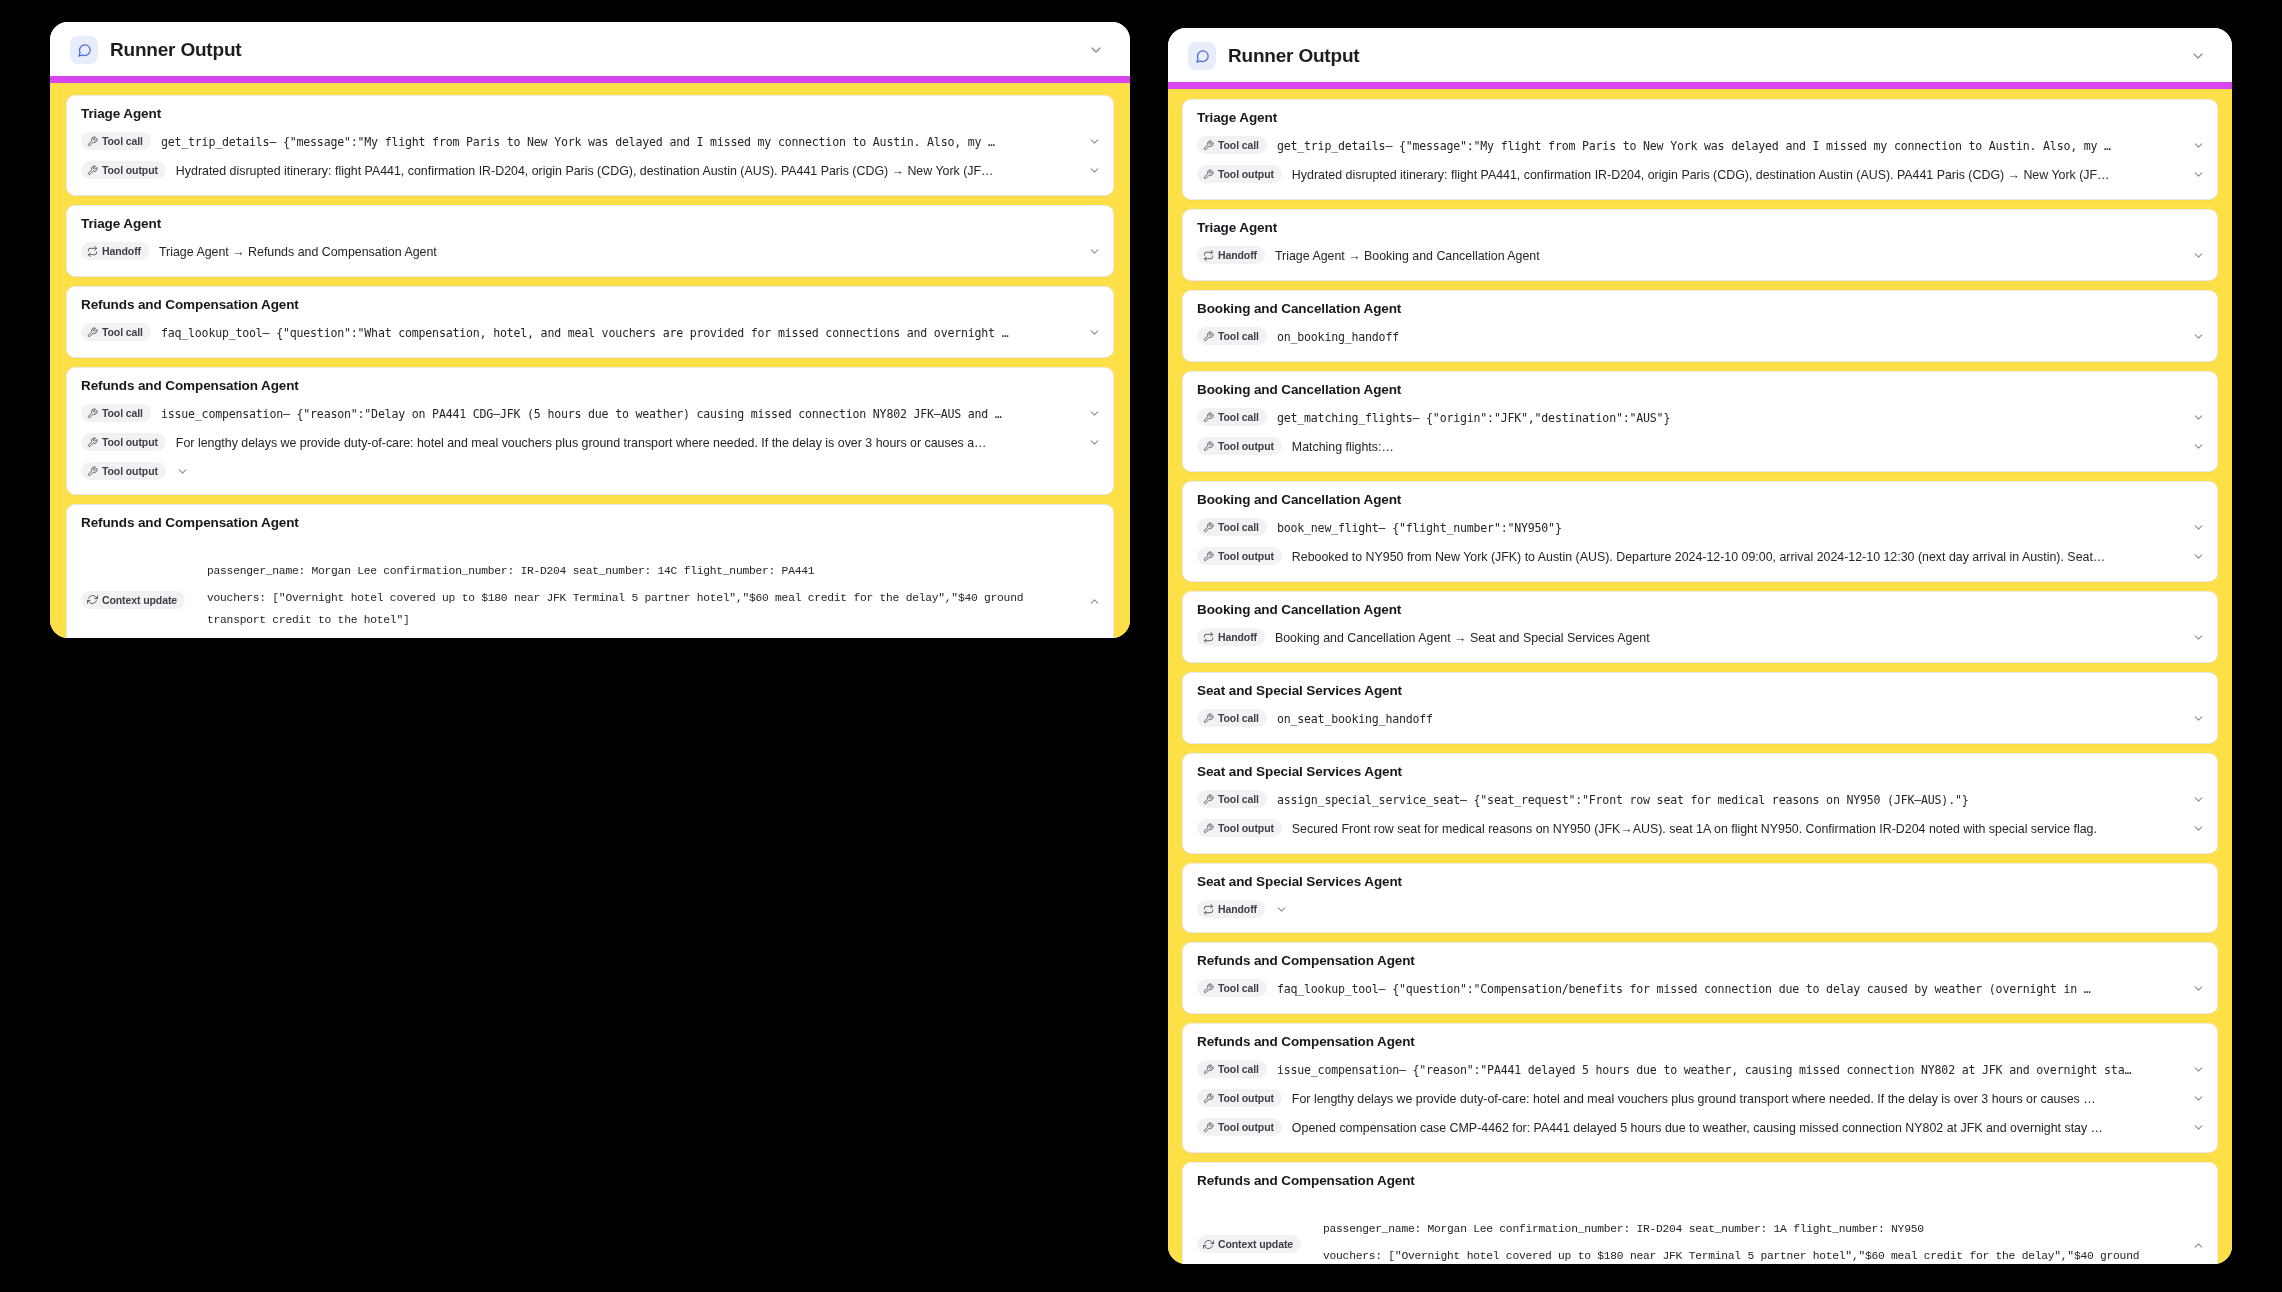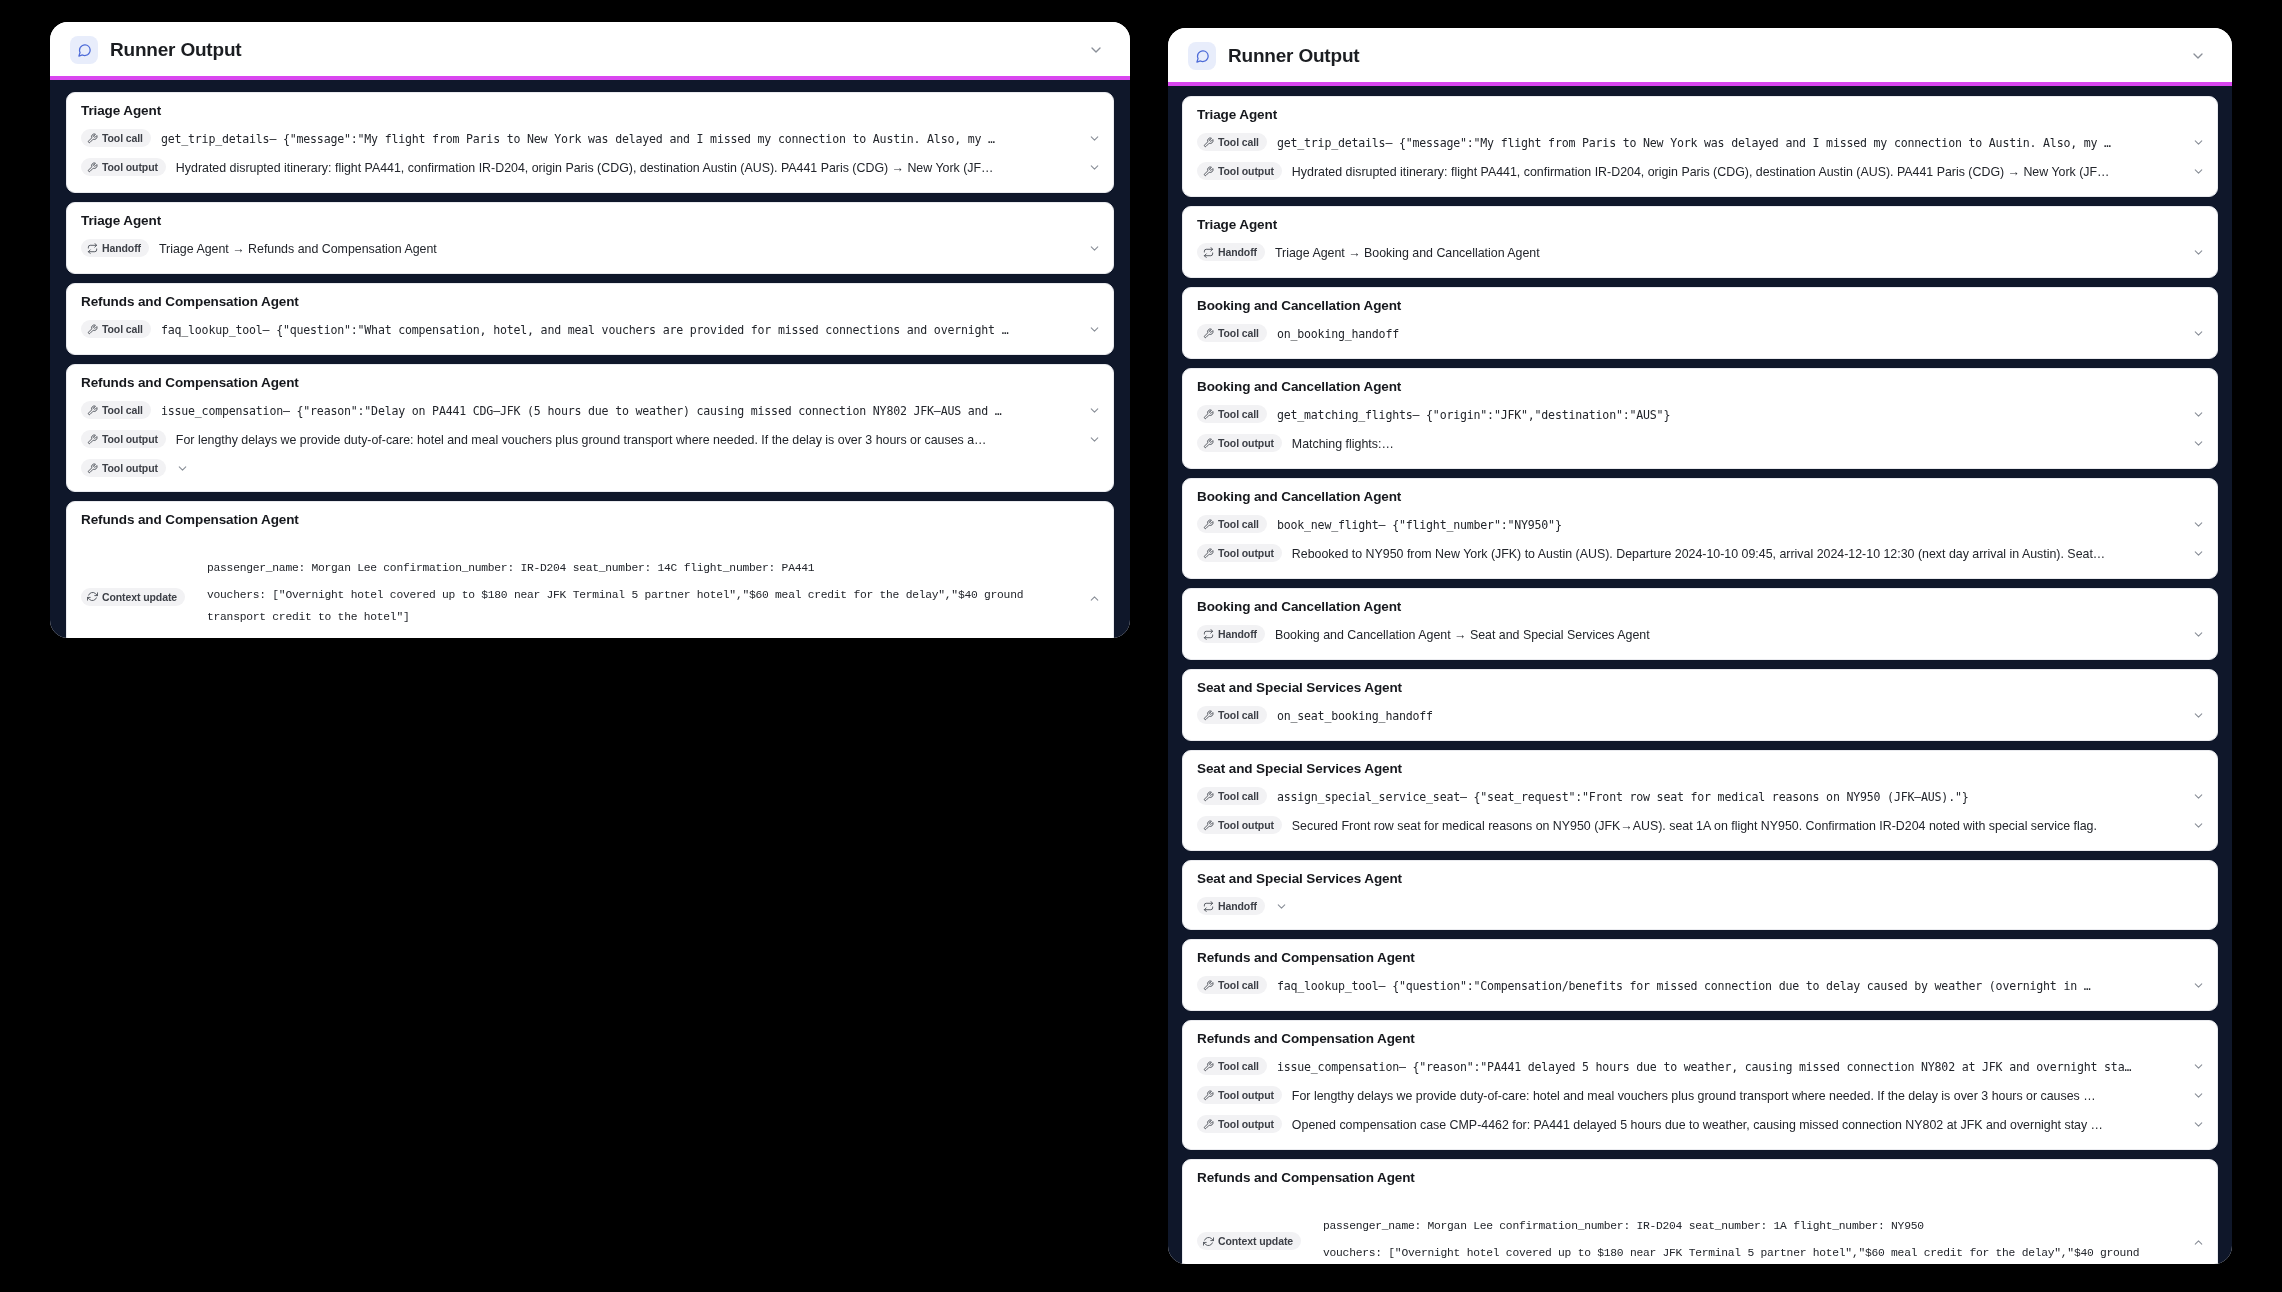--- a/index.html
+++ b/index.html
@@ -66,8 +66,8 @@
   
   .panel-body {
     flex: 1 1 auto;
-    background: #0f172a;
-    border-top: 4px solid #d946ef;
+    background: #fde047;
+    border-top: 7px solid #d946ef;
     padding: 12px 16px 16px 16px;
     overflow: hidden;
   }

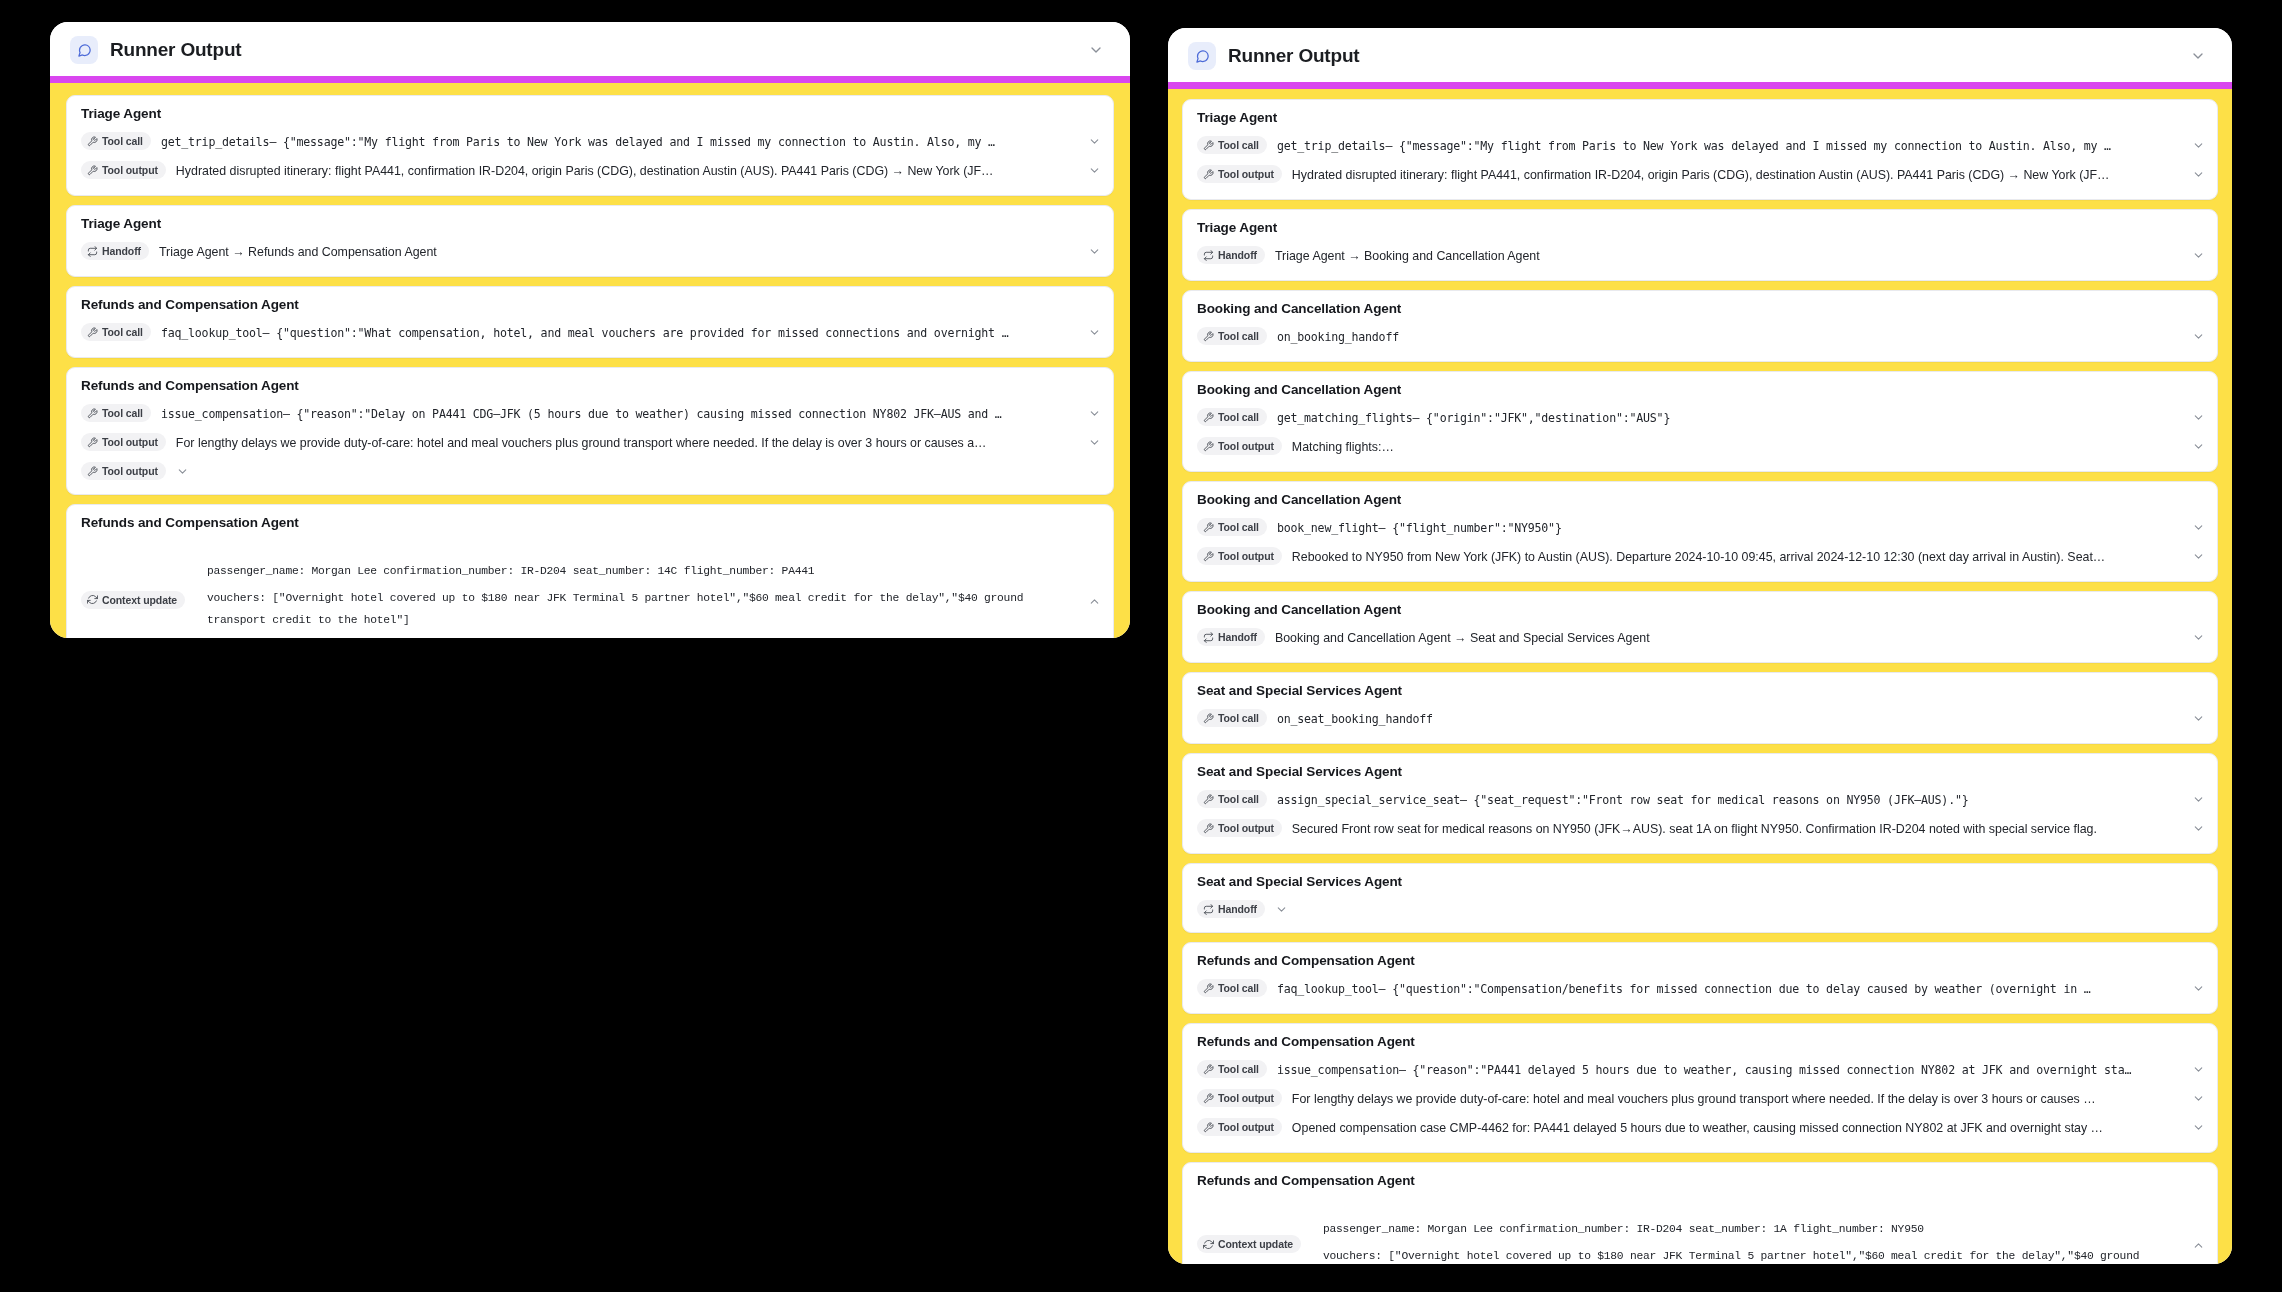--- a/index.html
+++ b/index.html
@@ -462,7 +462,7 @@
               </svg>
               <span class="badge-label">Tool output</span>
             </span>
-            <div class="event-text">Rebooked to NY950 from New York (JFK) to Austin (AUS). Departure 2024-10-10 09:45, arrival 2024-12-10 12:30 (next day arrival in Austin). Seat…</div>
+            <div class="event-text">Rebooked to NY950 from New York (JFK) to Austin (AUS). Departure 2024-12-10 09:00, arrival 2024-12-10 12:30 (next day arrival in Austin). Seat…</div>
             <span class="event-chevron">
               <svg width="13" height="13" viewBox="0 0 24 24" fill="none" stroke="#8a8f98" stroke-width="2" stroke-linecap="round" stroke-linejoin="round">
                 <path d="M6 9l6 6 6-6"></path>

